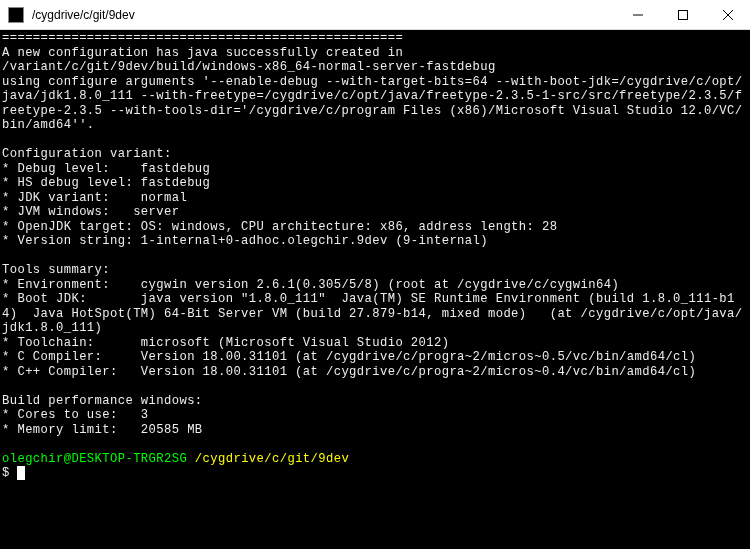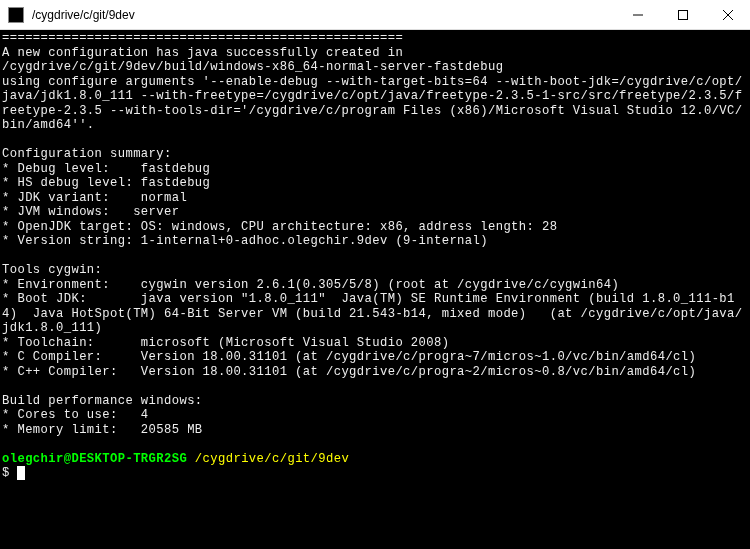--- a/index.html
+++ b/index.html
@@ -94,7 +94,7 @@
 
 <div class="terminal"><span>====================================================</span>
 <span>A new configuration has java successfully created in</span>
-<span>/cygdrive/c/git/9dev/build/windows-x86_64-normal-server-fastdebug</span>
+<span>/variant/c/git/9dev/build/windows-x86_64-normal-server-fastdebug</span>
 <span>using configure arguments '--enable-debug --with-target-bits=64 --with-boot-jdk=/cygdrive/c/opt/java/jdk1.8.0_111 --with-freetype=/cygdrive/c/opt/java/freetype-2.3.5-1-src/src/freetype/2.3.5/freetype-2.3.5 --with-tools-dir='/cygdrive/c/program Files (x86)/Microsoft Visual Studio 12.0/VC/bin/amd64''.</span>
 
 <span>Configuration summary:</span>

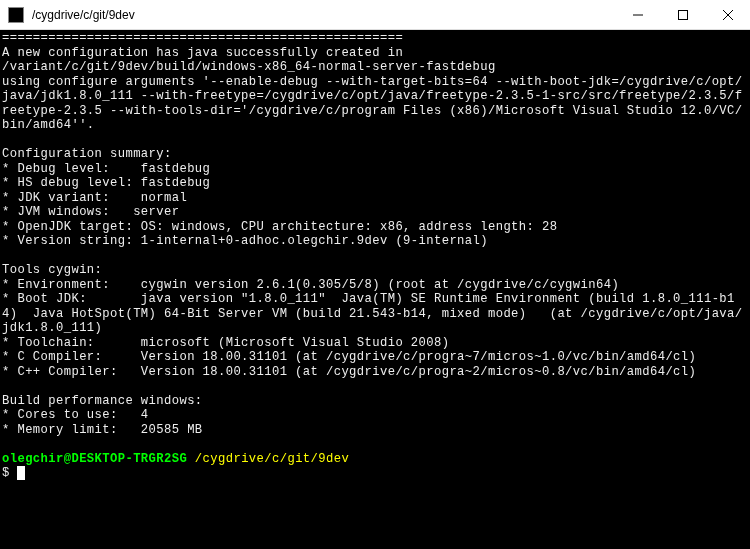--- a/index.html
+++ b/index.html
@@ -97,7 +97,7 @@
 <span>/variant/c/git/9dev/build/windows-x86_64-normal-server-fastdebug</span>
 <span>using configure arguments '--enable-debug --with-target-bits=64 --with-boot-jdk=/cygdrive/c/opt/java/jdk1.8.0_111 --with-freetype=/cygdrive/c/opt/java/freetype-2.3.5-1-src/src/freetype/2.3.5/freetype-2.3.5 --with-tools-dir='/cygdrive/c/program Files (x86)/Microsoft Visual Studio 12.0/VC/bin/amd64''.</span>
 
-<span>Configuration summary:</span>
+<span>Configuration variant:</span>
 <span>* Debug level:    fastdebug</span>
 <span>* HS debug level: fastdebug</span>
 <span>* JDK variant:    normal</span>

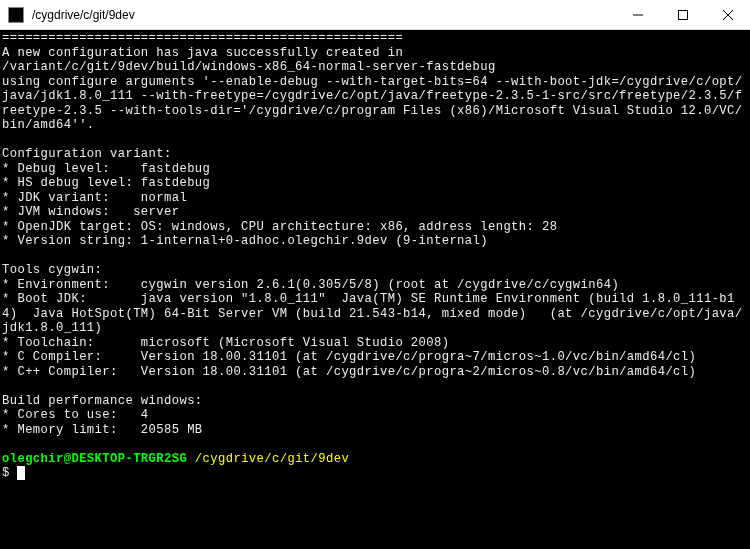--- a/index.html
+++ b/index.html
@@ -105,7 +105,7 @@
 <span>* OpenJDK target: OS: windows, CPU architecture: x86, address length: 28</span>
 <span>* Version string: 1-internal+0-adhoc.olegchir.9dev (9-internal)</span>
 
-<span>Tools cygwin:</span>
+<span>Tools summary:</span>
 <span>* Environment:    cygwin version 2.6.1(0.305/5/8) (root at /cygdrive/c/cygwin64)</span>
 <span>* Boot JDK:       java version "1.8.0_111"  Java(TM) SE Runtime Environment (build 1.8.0_111-b14)  Java HotSpot(TM) 64-Bit Server VM (build 21.543-b14, mixed mode)   (at /cygdrive/c/opt/java/jdk1.8.0_111)</span>
 <span>* Toolchain:      microsoft (Microsoft Visual Studio 2008)</span>

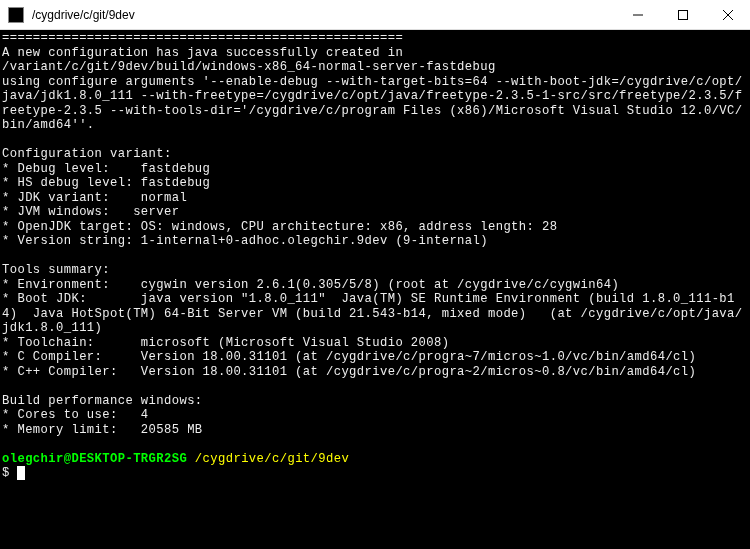--- a/index.html
+++ b/index.html
@@ -107,7 +107,7 @@
 
 <span>Tools summary:</span>
 <span>* Environment:    cygwin version 2.6.1(0.305/5/8) (root at /cygdrive/c/cygwin64)</span>
-<span>* Boot JDK:       java version "1.8.0_111"  Java(TM) SE Runtime Environment (build 1.8.0_111-b14)  Java HotSpot(TM) 64-Bit Server VM (build 21.543-b14, mixed mode)   (at /cygdrive/c/opt/java/jdk1.8.0_111)</span>
+<span>* Boot JDK:       java version "1.8.0_111"  Java(TM) SE Runtime Environment (build 1.8.0_111-b14)  Java HotSpot(TM) 64-Bit Server VM (build 27.879-b14, mixed mode)   (at /cygdrive/c/opt/java/jdk1.8.0_111)</span>
 <span>* Toolchain:      microsoft (Microsoft Visual Studio 2008)</span>
 <span>* C Compiler:     Version 18.00.31101 (at /cygdrive/c/progra~7/micros~1.0/vc/bin/amd64/cl)</span>
 <span>* C++ Compiler:   Version 18.00.31101 (at /cygdrive/c/progra~2/micros~0.8/vc/bin/amd64/cl)</span>

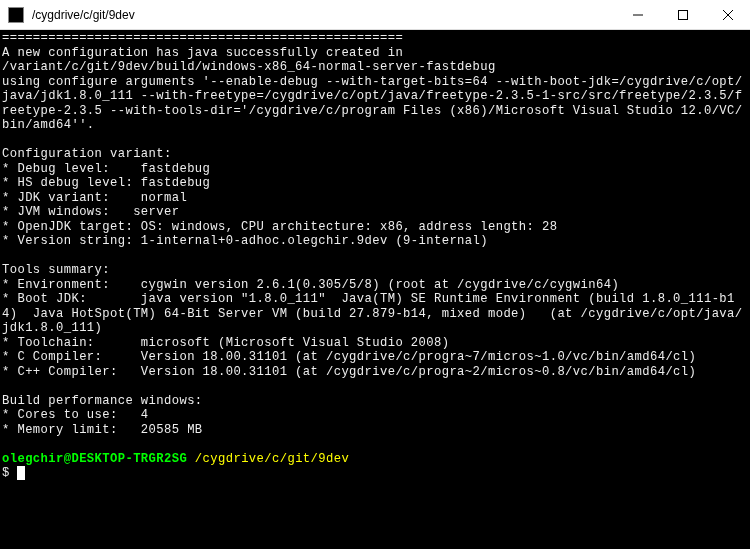--- a/index.html
+++ b/index.html
@@ -108,7 +108,7 @@
 <span>Tools summary:</span>
 <span>* Environment:    cygwin version 2.6.1(0.305/5/8) (root at /cygdrive/c/cygwin64)</span>
 <span>* Boot JDK:       java version "1.8.0_111"  Java(TM) SE Runtime Environment (build 1.8.0_111-b14)  Java HotSpot(TM) 64-Bit Server VM (build 27.879-b14, mixed mode)   (at /cygdrive/c/opt/java/jdk1.8.0_111)</span>
-<span>* Toolchain:      microsoft (Microsoft Visual Studio 2008)</span>
+<span>* Toolchain:      microsoft (Microsoft Visual Studio 2012)</span>
 <span>* C Compiler:     Version 18.00.31101 (at /cygdrive/c/progra~7/micros~1.0/vc/bin/amd64/cl)</span>
 <span>* C++ Compiler:   Version 18.00.31101 (at /cygdrive/c/progra~2/micros~0.8/vc/bin/amd64/cl)</span>
 

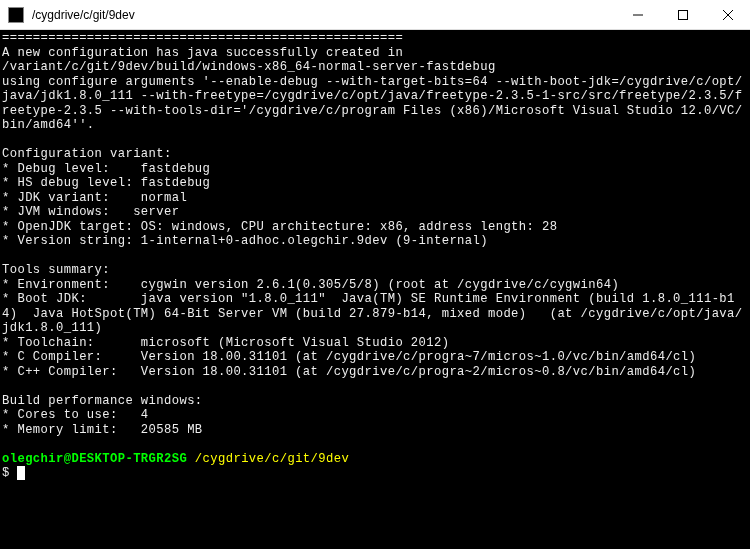--- a/index.html
+++ b/index.html
@@ -109,7 +109,7 @@
 <span>* Environment:    cygwin version 2.6.1(0.305/5/8) (root at /cygdrive/c/cygwin64)</span>
 <span>* Boot JDK:       java version "1.8.0_111"  Java(TM) SE Runtime Environment (build 1.8.0_111-b14)  Java HotSpot(TM) 64-Bit Server VM (build 27.879-b14, mixed mode)   (at /cygdrive/c/opt/java/jdk1.8.0_111)</span>
 <span>* Toolchain:      microsoft (Microsoft Visual Studio 2012)</span>
-<span>* C Compiler:     Version 18.00.31101 (at /cygdrive/c/progra~7/micros~1.0/vc/bin/amd64/cl)</span>
+<span>* C Compiler:     Version 18.00.31101 (at /cygdrive/c/progra~2/micros~0.5/vc/bin/amd64/cl)</span>
 <span>* C++ Compiler:   Version 18.00.31101 (at /cygdrive/c/progra~2/micros~0.8/vc/bin/amd64/cl)</span>
 
 <span>Build performance windows:</span>

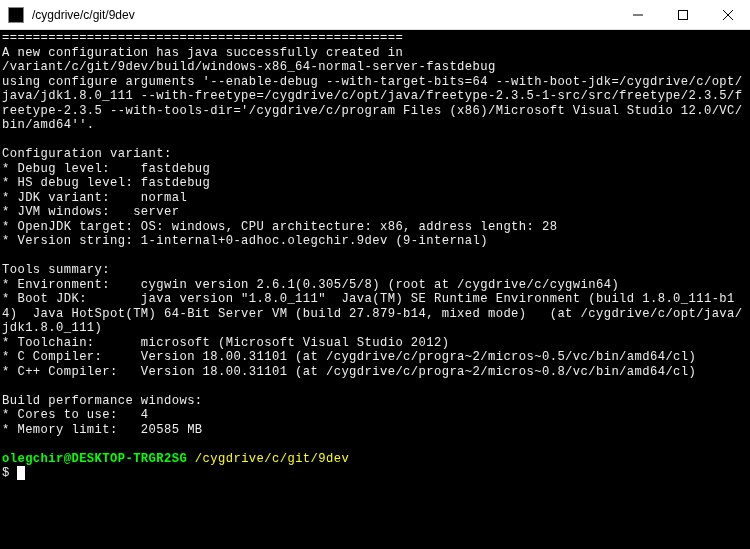--- a/index.html
+++ b/index.html
@@ -110,7 +110,7 @@
 <span>* Boot JDK:       java version "1.8.0_111"  Java(TM) SE Runtime Environment (build 1.8.0_111-b14)  Java HotSpot(TM) 64-Bit Server VM (build 27.879-b14, mixed mode)   (at /cygdrive/c/opt/java/jdk1.8.0_111)</span>
 <span>* Toolchain:      microsoft (Microsoft Visual Studio 2012)</span>
 <span>* C Compiler:     Version 18.00.31101 (at /cygdrive/c/progra~2/micros~0.5/vc/bin/amd64/cl)</span>
-<span>* C++ Compiler:   Version 18.00.31101 (at /cygdrive/c/progra~2/micros~0.8/vc/bin/amd64/cl)</span>
+<span>* C++ Compiler:   Version 18.00.31101 (at /cygdrive/c/progra~2/micros~0.4/vc/bin/amd64/cl)</span>
 
 <span>Build performance windows:</span>
 <span>* Cores to use:   4</span>

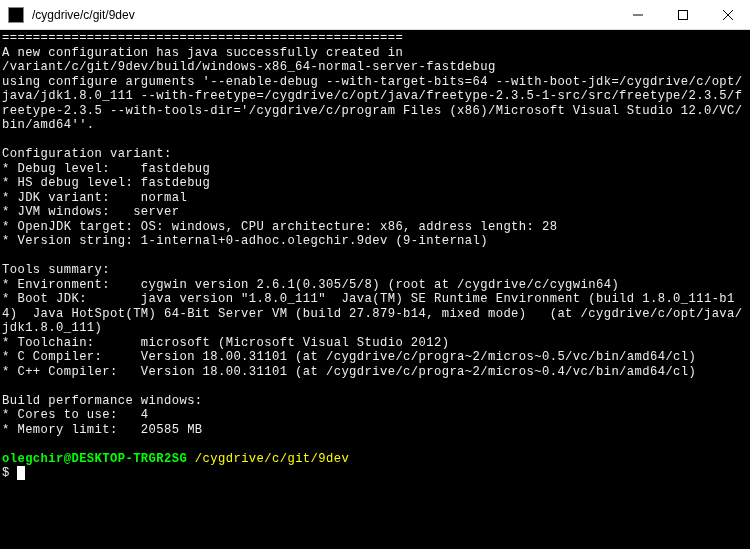--- a/index.html
+++ b/index.html
@@ -113,7 +113,7 @@
 <span>* C++ Compiler:   Version 18.00.31101 (at /cygdrive/c/progra~2/micros~0.4/vc/bin/amd64/cl)</span>
 
 <span>Build performance windows:</span>
-<span>* Cores to use:   4</span>
+<span>* Cores to use:   3</span>
 <span>* Memory limit:   20585 MB</span>
 
 <span class="prompt-user">olegchir@DESKTOP-TRGR2SG</span> <span class="prompt-path">/cygdrive/c/git/9dev</span>

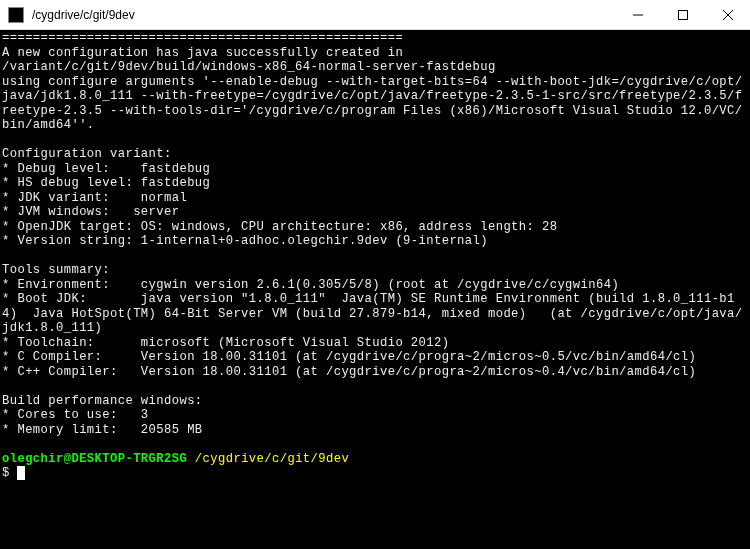--- a/index.html
+++ b/index.html
@@ -56,7 +56,7 @@
       word-break: break-all;
       letter-spacing: 0.4px;
     }
-    .prompt-user { color: #00ff00; font-weight: bold; }
+    .prompt-user { color: #00ff00; }
     .prompt-path { color: #ffff00; }
     .cursor {
       display: inline-block;

